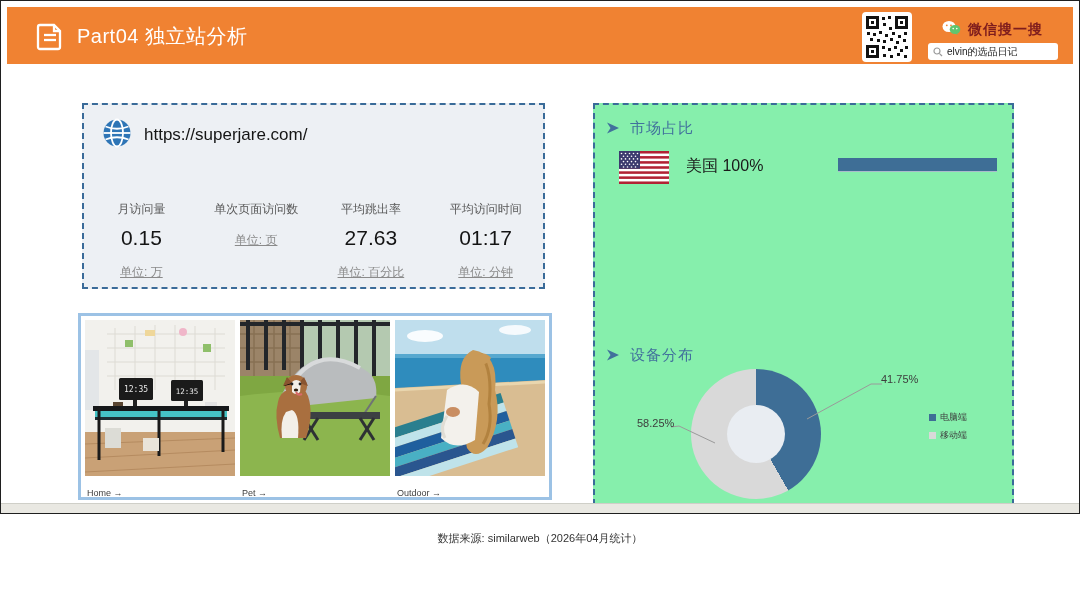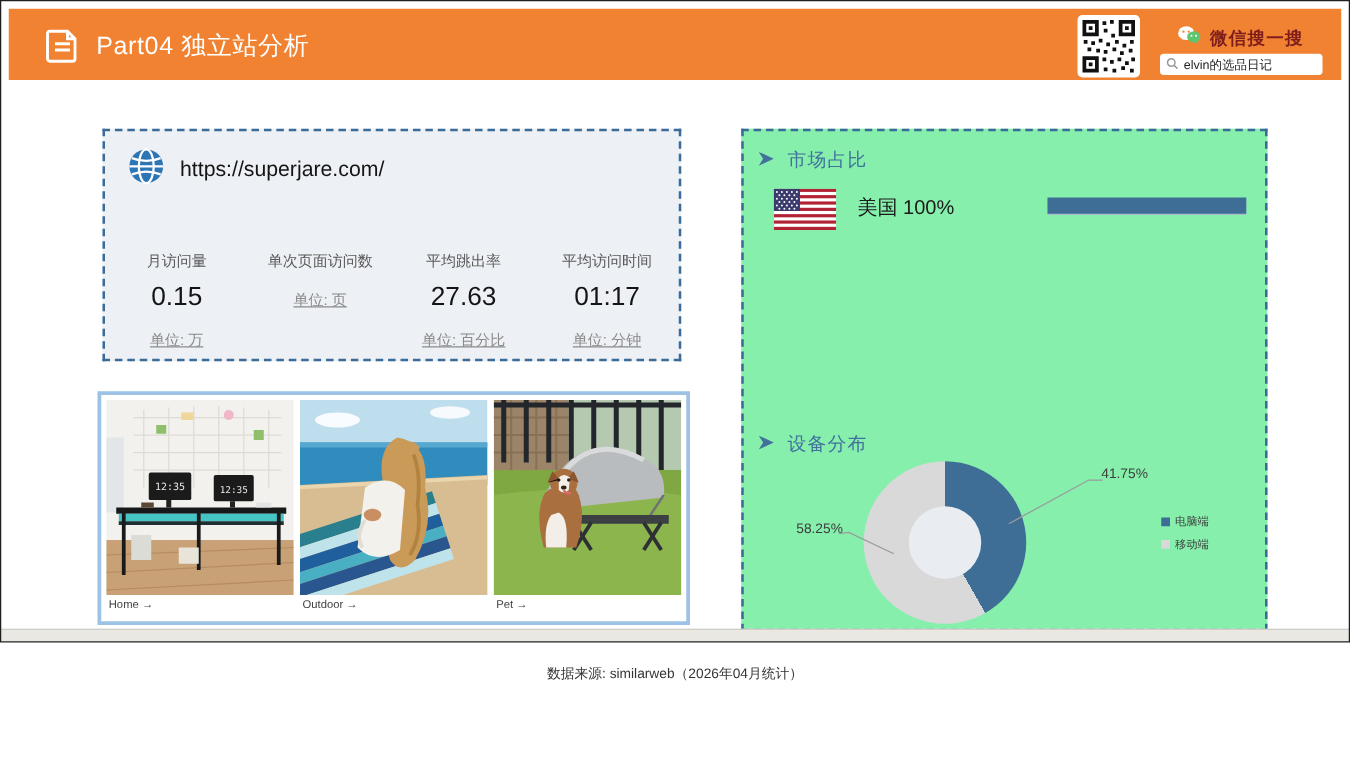--- a/index.html
+++ b/index.html
@@ -36,7 +36,7 @@
   .cat-panel { position:absolute; left:78px; top:313px; width:474px; height:187px; background:#fff; border:3px solid #9CC2E5; padding:4px; display:flex; gap:5px; }
   .cat-card { width:150px; }
   .cat-card svg { display:block; width:150px; height:156px; }
-  .cat-label { font-size:9px; color:#3f3f3f; margin-top:2px; padding-left:2px; }
+  .cat-label { font-size:9px; color:#3f3f3f; margin-top:12px; padding-left:2px; }
 
   
   .section-title { position:absolute; display:flex; align-items:center; }

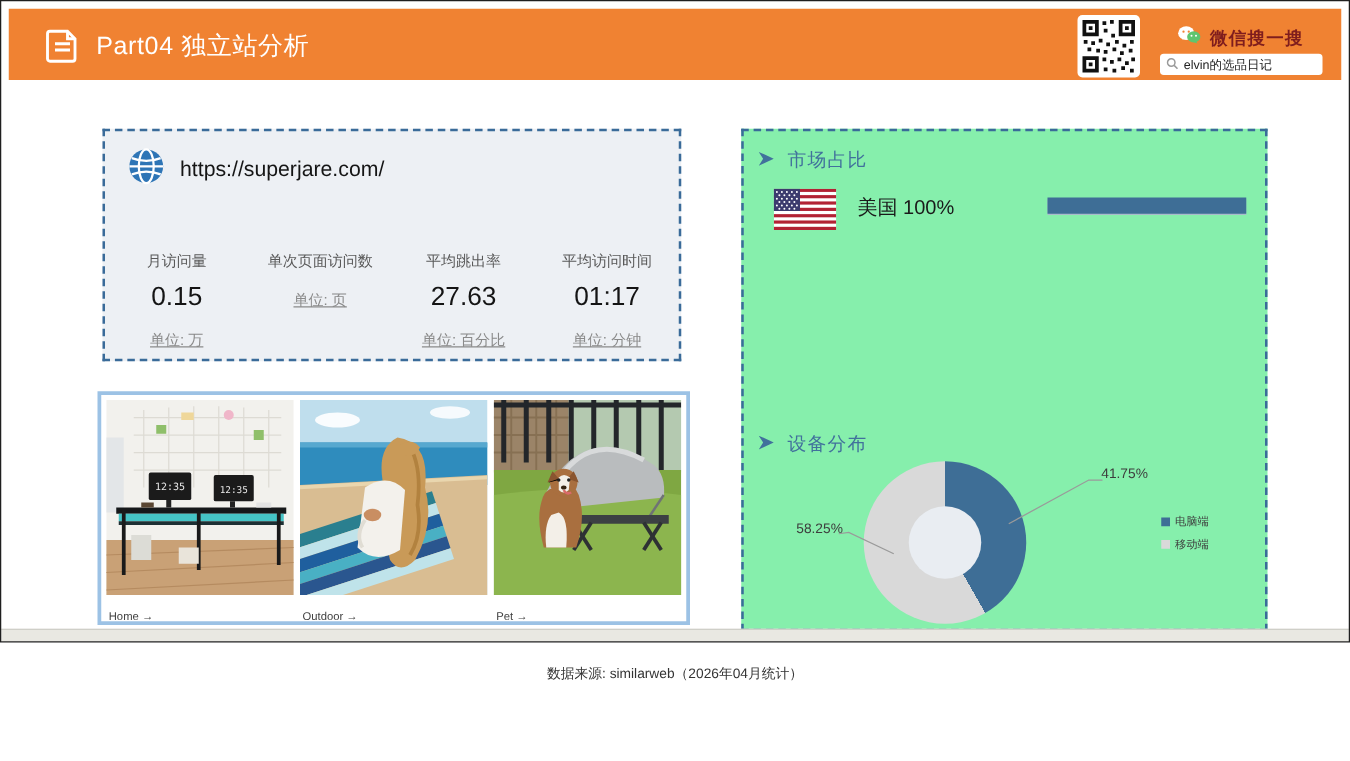--- a/index.html
+++ b/index.html
@@ -239,6 +239,60 @@
 
     <div class="cat-card">
       <svg viewBox="0 0 150 156">
+        <rect width="150" height="156" fill="#cfe0d2"></rect>
+        <rect x="0" y="0" width="60" height="58" fill="#9b8468"></rect>
+        <g stroke="#877053" stroke-width="1.5">
+            <line x1="0" y1="14" x2="60" y2="14"></line>
+            <line x1="0" y1="28" x2="60" y2="28"></line>
+            <line x1="0" y1="42" x2="60" y2="42"></line>
+            <line x1="14" y1="0" x2="14" y2="58"></line>
+            <line x1="34" y1="0" x2="34" y2="58"></line>
+            <line x1="50" y1="0" x2="50" y2="58"></line>
+          </g>
+        <rect x="60" y="0" width="90" height="58" fill="#b4c9b0"></rect>
+        <g stroke="#23262a" stroke-width="4">
+            <line x1="8" y1="0" x2="8" y2="50"></line>
+            <line x1="26" y1="0" x2="26" y2="50"></line>
+            <line x1="44" y1="0" x2="44" y2="50"></line>
+            <line x1="62" y1="0" x2="62" y2="52"></line>
+            <line x1="80" y1="0" x2="80" y2="54"></line>
+            <line x1="98" y1="0" x2="98" y2="56"></line>
+            <line x1="116" y1="0" x2="116" y2="56"></line>
+            <line x1="134" y1="0" x2="134" y2="56"></line>
+          </g>
+        <line x1="0" y1="4" x2="150" y2="4" stroke="#23262a" stroke-width="4"></line>
+        <rect x="0" y="56" width="150" height="100" fill="#7fa742"></rect>
+        <path d="M0 76 Q75 66 150 76 L150 156 L0 156 Z" fill="#8cb54e"></path>
+        <path d="M40 78 Q70 14 128 52 Q138 60 136 78 L60 86 Z" fill="#b9bcbe"></path>
+        <path d="M46 74 Q72 22 120 48" stroke="#d8dadb" stroke-width="4" fill="none"></path>
+        <g stroke="#6f7375" stroke-width="2">
+            <line x1="40" y1="78" x2="70" y2="96"></line>
+            <line x1="136" y1="76" x2="120" y2="100"></line>
+          </g>
+        <rect x="58" y="92" width="82" height="7" fill="#3c4043"></rect>
+        <g stroke="#2e3134" stroke-width="3">
+            <line x1="64" y1="98" x2="78" y2="120"></line>
+            <line x1="78" y1="98" x2="64" y2="120"></line>
+            <line x1="120" y1="98" x2="134" y2="120"></line>
+            <line x1="134" y1="98" x2="120" y2="120"></line>
+          </g>
+        <path d="M48 70 Q62 62 68 76 Q74 94 66 118 L40 118 Q34 96 38 82 Q40 72 48 70 Z" fill="#a96f3f"></path>
+        <path d="M52 90 Q60 94 58 118 L42 118 Q40 100 46 92 Z" fill="#f3efe8"></path>
+        <circle cx="56" cy="66" r="11" fill="#a96f3f"></circle>
+        <path d="M47 58 L44 66 L52 64 Z" fill="#8a5once53"></path>
+        <path d="M47 57 L43 66 L52 63 Z" fill="#8a5530"></path>
+          <path d="M64 57 L68 66 L59 63 Z" fill="#8a5530"></path>
+        <path d="M52 62 Q56 58 61 62 L60 72 Q56 76 52 72 Z" fill="#f3efe8"></path>
+        <circle cx="52" cy="64" r="1.4" fill="#222"></circle>
+          <circle cx="60" cy="64" r="1.4" fill="#222"></circle>
+        <ellipse cx="56" cy="70" rx="2.2" ry="1.6" fill="#332211"></ellipse>
+        <path d="M56 72 Q58 76 62 74" stroke="#d96a6a" stroke-width="2" fill="none"></path>
+      </svg>
+      <div class="cat-label">Pet →</div>
+    </div>
+
+    <div class="cat-card">
+      <svg viewBox="0 0 150 156">
         <rect width="150" height="156" fill="#bfdeed"></rect>
         <ellipse cx="30" cy="16" rx="18" ry="6" fill="#ffffff" opacity="0.9"></ellipse>
           <ellipse cx="120" cy="10" rx="16" ry="5" fill="#ffffff" opacity="0.85"></ellipse>
@@ -262,60 +316,6 @@
         <path d="M80 36 Q90 30 96 38 Q92 46 84 44 Z" fill="#c99a58"></path>
       </svg>
       <div class="cat-label">Outdoor →</div>
-    </div>
-
-    <div class="cat-card">
-      <svg viewBox="0 0 150 156">
-        <rect width="150" height="156" fill="#cfe0d2"></rect>
-        <rect x="0" y="0" width="60" height="58" fill="#9b8468"></rect>
-        <g stroke="#877053" stroke-width="1.5">
-            <line x1="0" y1="14" x2="60" y2="14"></line>
-            <line x1="0" y1="28" x2="60" y2="28"></line>
-            <line x1="0" y1="42" x2="60" y2="42"></line>
-            <line x1="14" y1="0" x2="14" y2="58"></line>
-            <line x1="34" y1="0" x2="34" y2="58"></line>
-            <line x1="50" y1="0" x2="50" y2="58"></line>
-          </g>
-        <rect x="60" y="0" width="90" height="58" fill="#b4c9b0"></rect>
-        <g stroke="#23262a" stroke-width="4">
-            <line x1="8" y1="0" x2="8" y2="50"></line>
-            <line x1="26" y1="0" x2="26" y2="50"></line>
-            <line x1="44" y1="0" x2="44" y2="50"></line>
-            <line x1="62" y1="0" x2="62" y2="52"></line>
-            <line x1="80" y1="0" x2="80" y2="54"></line>
-            <line x1="98" y1="0" x2="98" y2="56"></line>
-            <line x1="116" y1="0" x2="116" y2="56"></line>
-            <line x1="134" y1="0" x2="134" y2="56"></line>
-          </g>
-        <line x1="0" y1="4" x2="150" y2="4" stroke="#23262a" stroke-width="4"></line>
-        <rect x="0" y="56" width="150" height="100" fill="#7fa742"></rect>
-        <path d="M0 76 Q75 66 150 76 L150 156 L0 156 Z" fill="#8cb54e"></path>
-        <path d="M40 78 Q70 14 128 52 Q138 60 136 78 L60 86 Z" fill="#b9bcbe"></path>
-        <path d="M46 74 Q72 22 120 48" stroke="#d8dadb" stroke-width="4" fill="none"></path>
-        <g stroke="#6f7375" stroke-width="2">
-            <line x1="40" y1="78" x2="70" y2="96"></line>
-            <line x1="136" y1="76" x2="120" y2="100"></line>
-          </g>
-        <rect x="58" y="92" width="82" height="7" fill="#3c4043"></rect>
-        <g stroke="#2e3134" stroke-width="3">
-            <line x1="64" y1="98" x2="78" y2="120"></line>
-            <line x1="78" y1="98" x2="64" y2="120"></line>
-            <line x1="120" y1="98" x2="134" y2="120"></line>
-            <line x1="134" y1="98" x2="120" y2="120"></line>
-          </g>
-        <path d="M48 70 Q62 62 68 76 Q74 94 66 118 L40 118 Q34 96 38 82 Q40 72 48 70 Z" fill="#a96f3f"></path>
-        <path d="M52 90 Q60 94 58 118 L42 118 Q40 100 46 92 Z" fill="#f3efe8"></path>
-        <circle cx="56" cy="66" r="11" fill="#a96f3f"></circle>
-        <path d="M47 58 L44 66 L52 64 Z" fill="#8a5once53"></path>
-        <path d="M47 57 L43 66 L52 63 Z" fill="#8a5530"></path>
-          <path d="M64 57 L68 66 L59 63 Z" fill="#8a5530"></path>
-        <path d="M52 62 Q56 58 61 62 L60 72 Q56 76 52 72 Z" fill="#f3efe8"></path>
-        <circle cx="52" cy="64" r="1.4" fill="#222"></circle>
-          <circle cx="60" cy="64" r="1.4" fill="#222"></circle>
-        <ellipse cx="56" cy="70" rx="2.2" ry="1.6" fill="#332211"></ellipse>
-        <path d="M56 72 Q58 76 62 74" stroke="#d96a6a" stroke-width="2" fill="none"></path>
-      </svg>
-      <div class="cat-label">Pet →</div>
     </div>
   </div>
 

